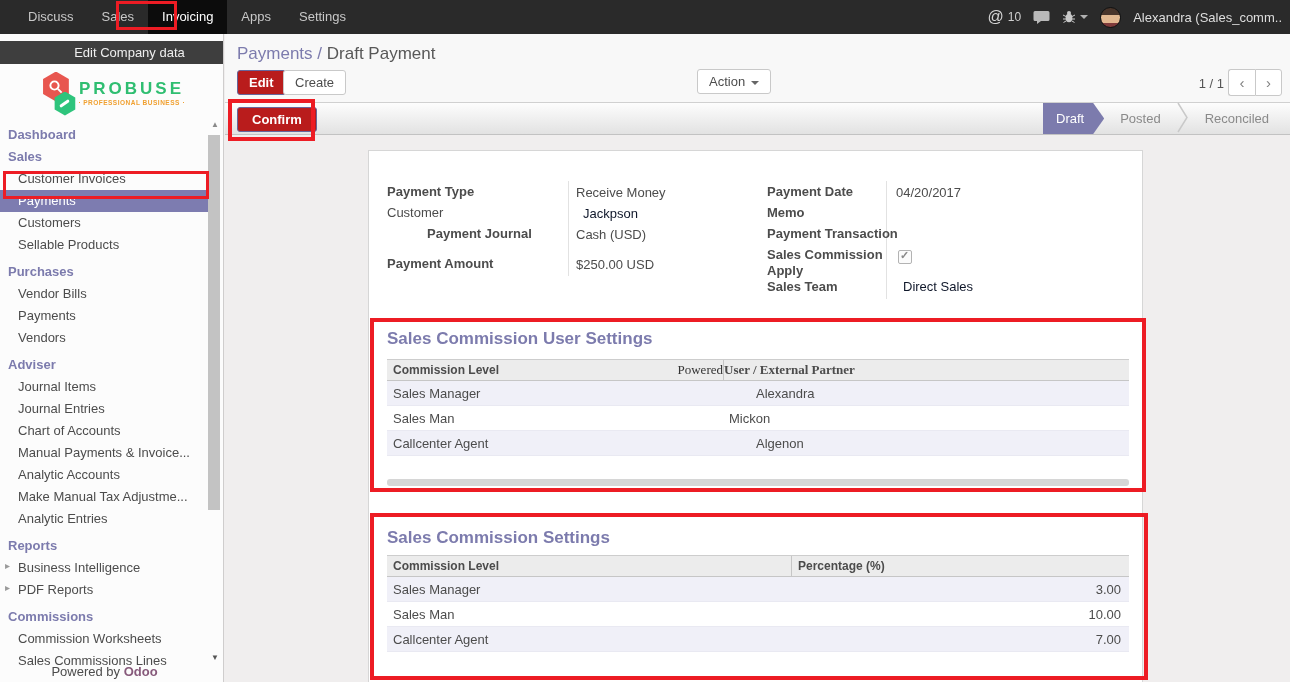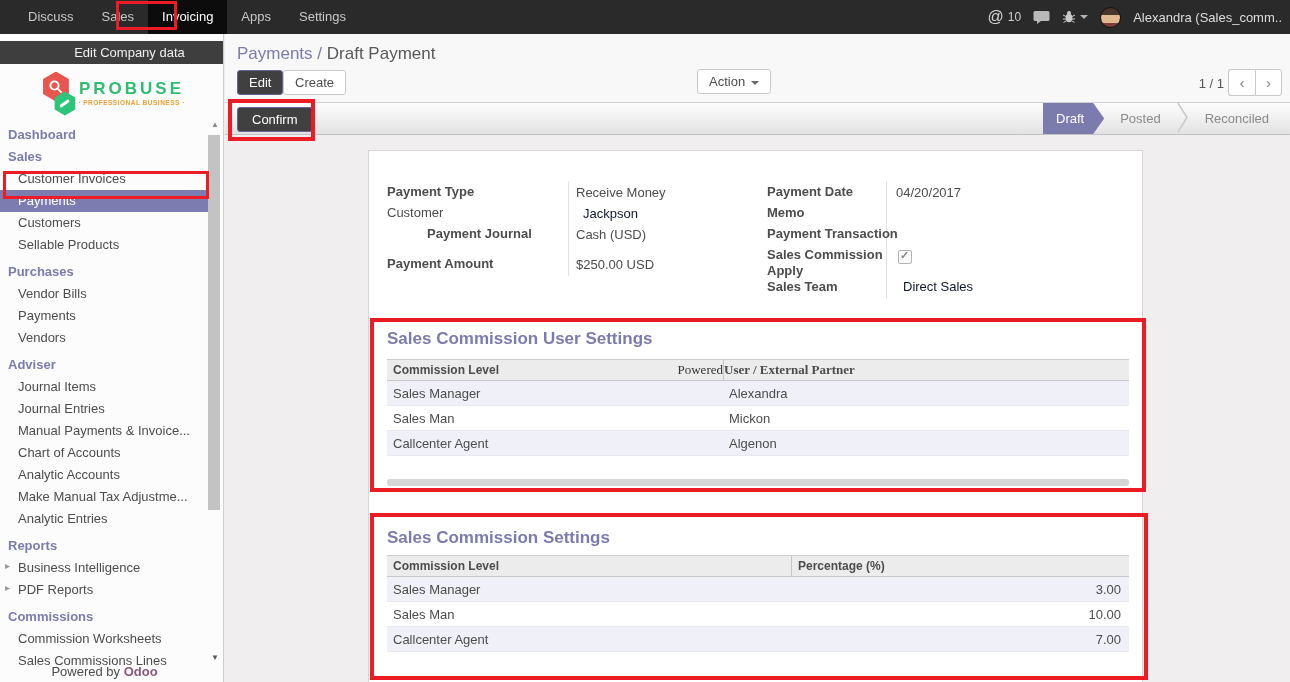--- a/index.html
+++ b/index.html
@@ -63,7 +63,7 @@
   .bc-current { color:#585858; }
   .btn { font-size:13px; border-radius:3px; border:1px solid #c9c9c9; background:#fff; color:#4c4c4c;
          padding:4px 11px; cursor:pointer; display:inline-block; }
-  .btn-primary { background:#404040; border-color:#67669c; color:#fff; }
+  .btn-primary { background:#b91c1c; border-color:#67669c; color:#fff;font-weight:bold; }
   .btn-edit { position:absolute; left:12px; top:36px; }
   .btn-create { position:absolute; left:58px; top:36px; }
   .btn-action { position:absolute; left:472px; top:35px; }

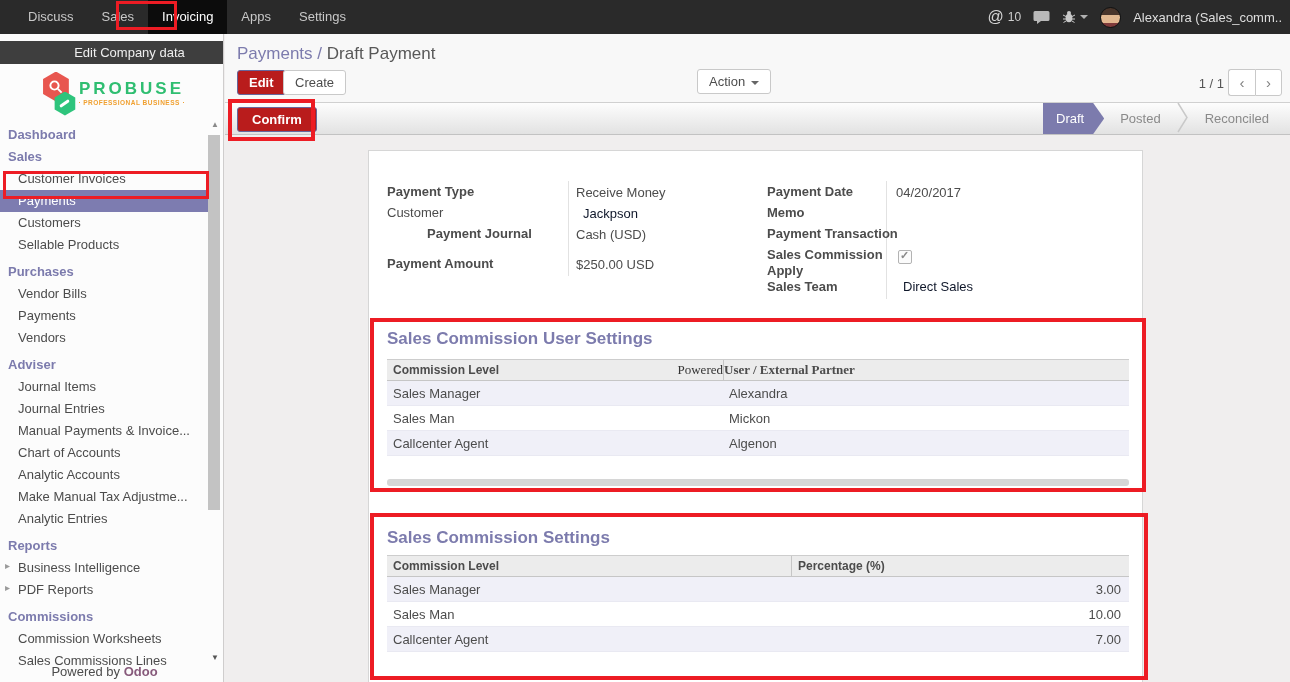--- a/index.html
+++ b/index.html
@@ -112,7 +112,7 @@
   .serif.reg { font-weight:normal; color:#333; }
   .hc-flex { justify-content:space-between; padding-right:0 !important; }
   .erow { display:flex; height:25px; align-items:center; border-bottom:1px solid #e9e9f2; cursor:pointer; }
-  .erow.odd { background:#f0f0f8; }
+  .erow.odd { background:#f0f0f8;gap:27px; }
   .erow .c { padding-left:6px; }
   .num { text-align:right; padding-right:8px; }
   .hscroll { position:absolute; left:18px; width:742px; height:7px; background:#d6d6d6; border-radius:3px; }

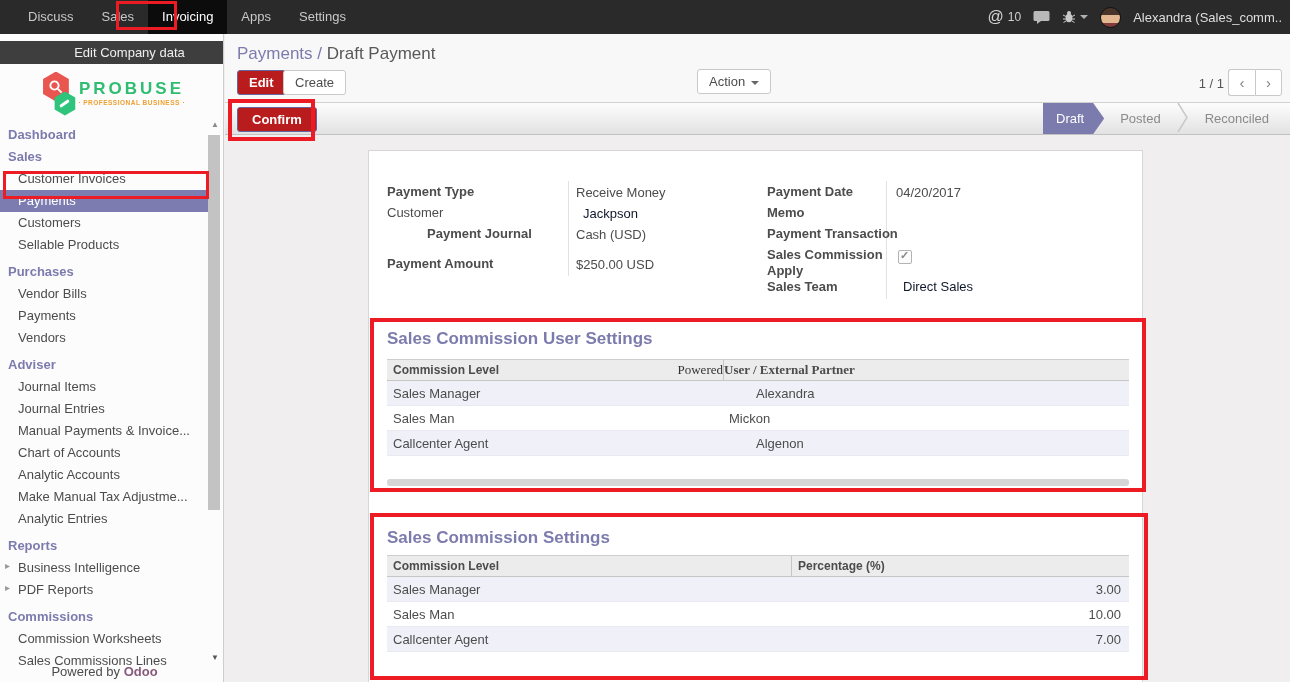--- a/index.html
+++ b/index.html
@@ -197,8 +197,8 @@
       <div class="nav-heading gap">Adviser</div>
       <div class="nav-item">Journal Items</div>
       <div class="nav-item">Journal Entries</div>
+      <div class="nav-item">Chart of Accounts</div>
       <div class="nav-item">Manual Payments &amp; Invoice...</div>
-      <div class="nav-item">Chart of Accounts</div>
       <div class="nav-item">Analytic Accounts</div>
       <div class="nav-item">Make Manual Tax Adjustme...</div>
       <div class="nav-item">Analytic Entries</div>

